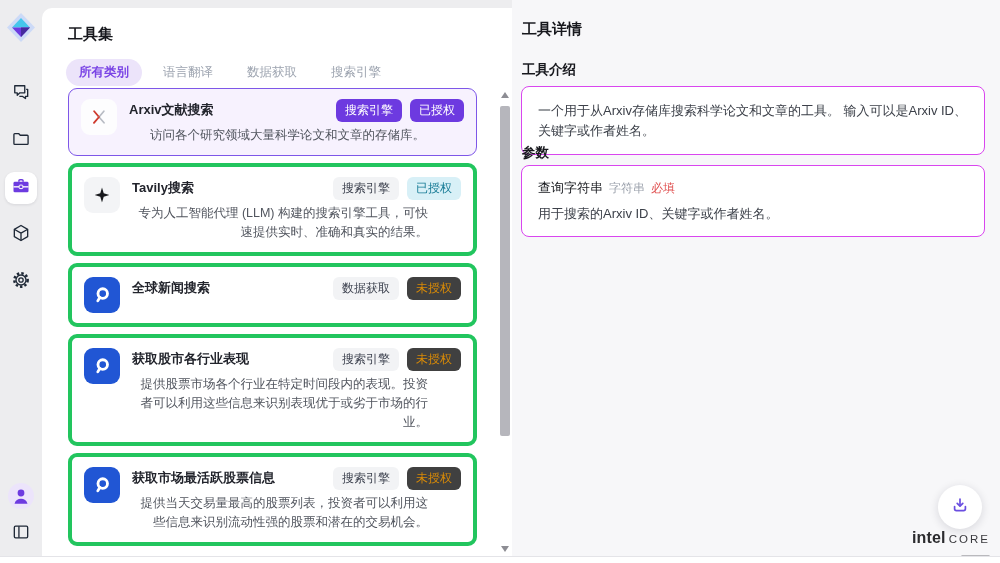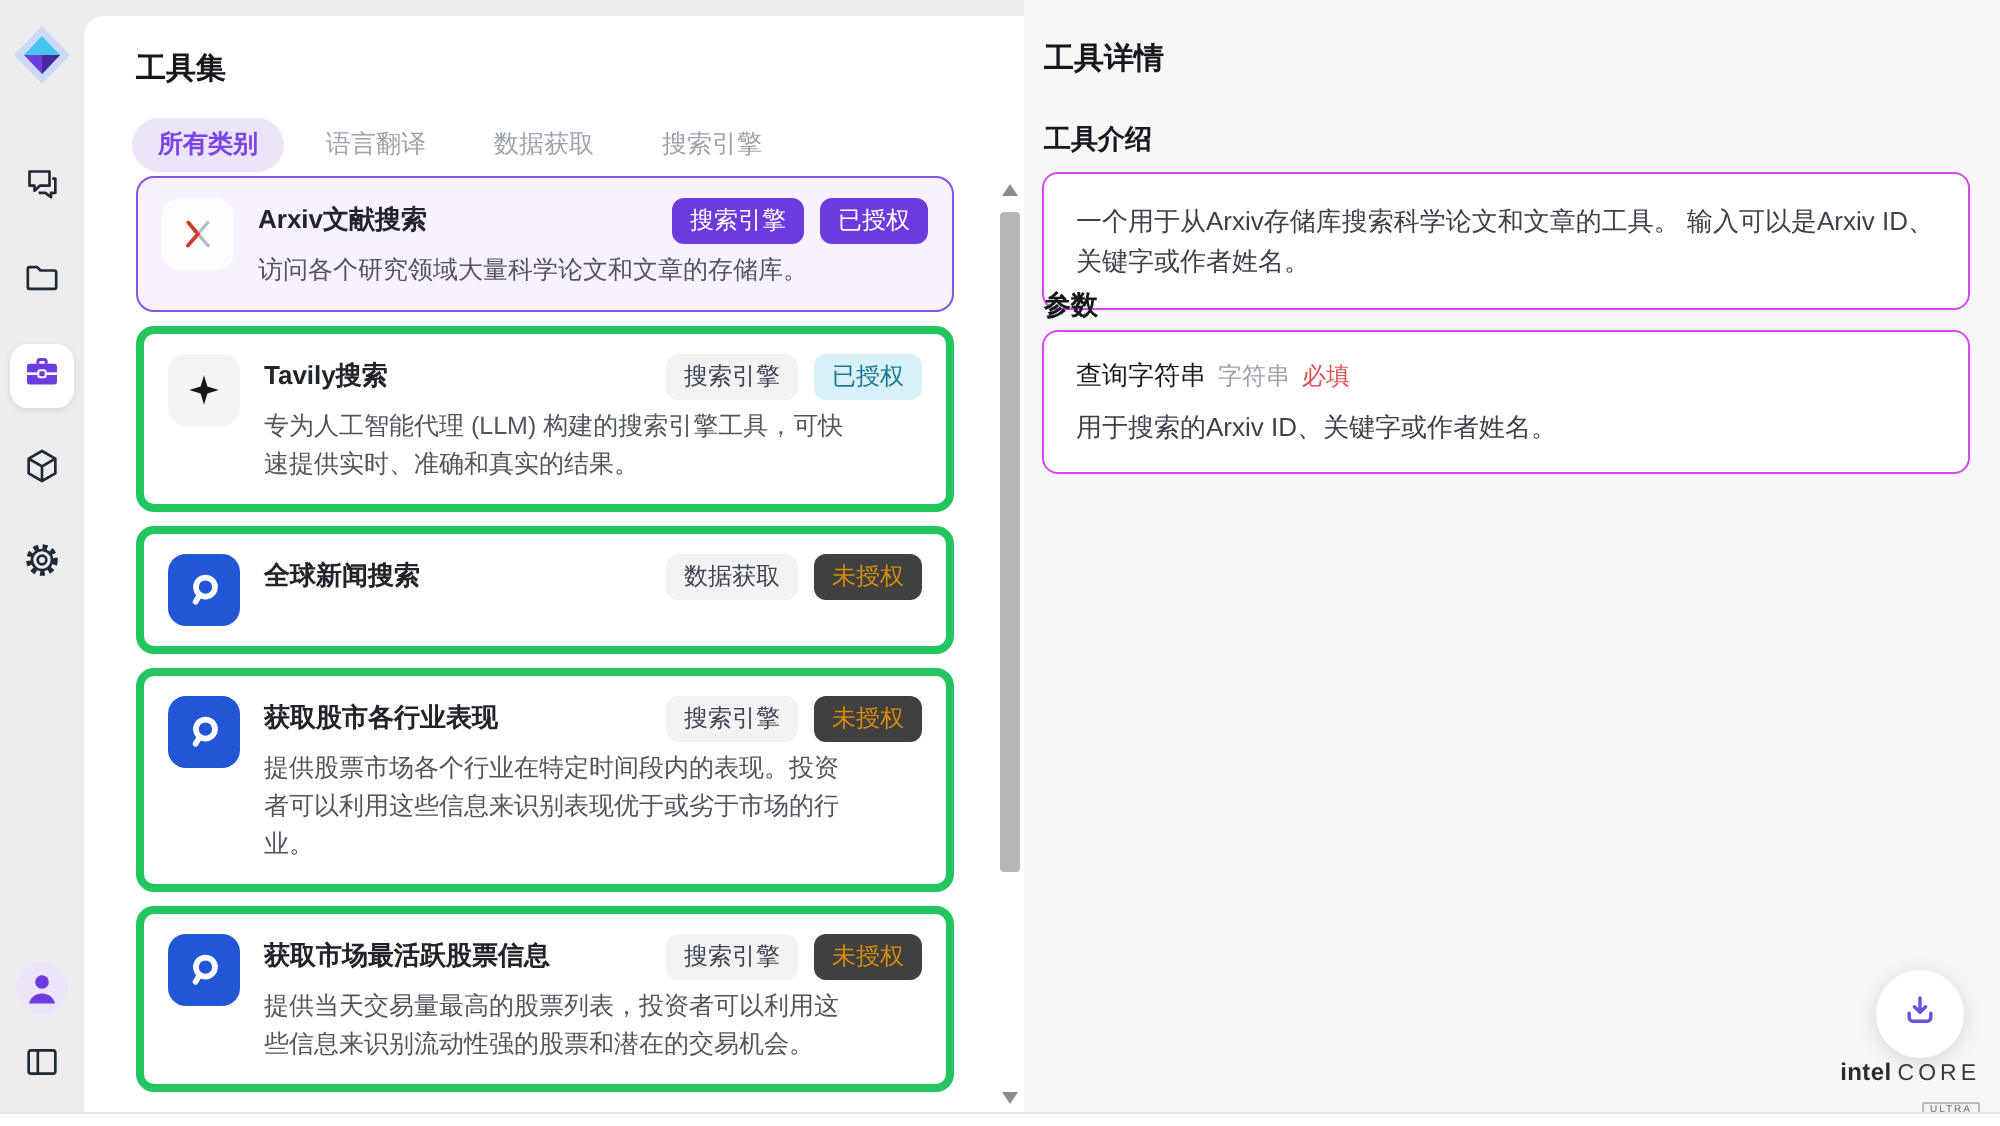--- a/index.html
+++ b/index.html
@@ -30,7 +30,7 @@
   .card-icon{flex:0 0 36px;width:36px;height:36px;border-radius:9px;background:#f3f4f6;
              display:flex;align-items:center;justify-content:center;overflow:hidden;}
   .card.selected .card-icon{background:#fdfdfe;}
-  .card-main{flex:1;min-width:0;}
+  .card-main{flex:1;min-width:0;text-align:right;}
   .card-row1{display:flex;justify-content:space-between;align-items:flex-start;gap:8px;}
   .card-title{font-size:13px;font-weight:bold;color:#22242c;padding-top:2px;white-space:nowrap;}
   .card-badges{display:flex;gap:8px;flex:0 0 auto;}

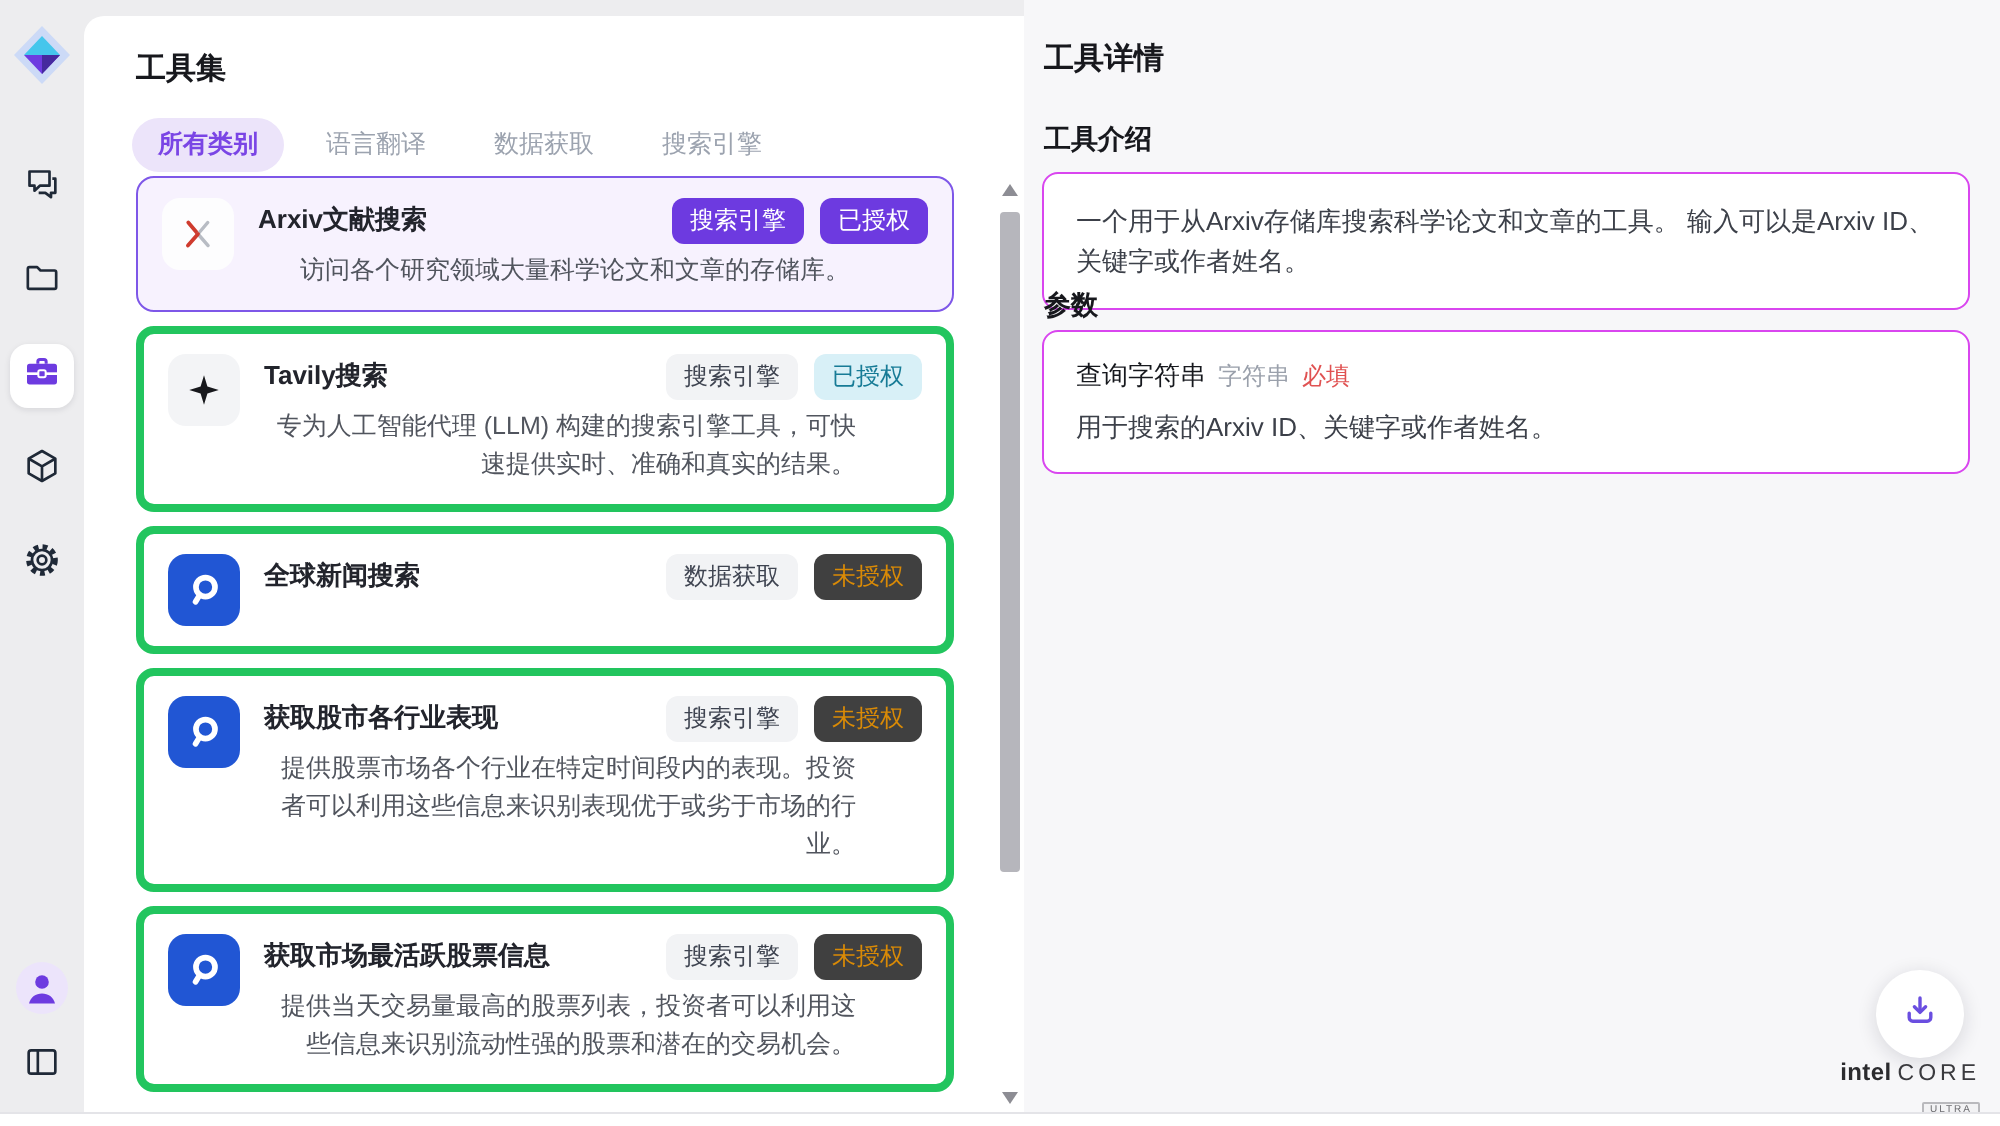--- a/index.html
+++ b/index.html
@@ -65,7 +65,7 @@
                 display:flex;align-items:center;justify-content:center;cursor:pointer;}
   .intel-logo{position:absolute;left:928px;top:529px;width:62px;text-align:right;}
   .intel-row{display:flex;align-items:baseline;justify-content:flex-end;gap:3px;}
-  .intel-word{font-size:12px;font-weight:bold;color:#2b2b2e;letter-spacing:.2px;}
+  .intel-word{font-size:16px;font-weight:bold;color:#2b2b2e;letter-spacing:.2px;}
   .core-word{font-size:11.5px;color:#3a3a3e;letter-spacing:2px;}
   .ultra-badge{display:inline-block;margin-top:1px;font-size:5px;color:#6c6c70;border:1px solid #b9b9bd;border-radius:1px;padding:0 3px;letter-spacing:1px;background:#f2f2f4;}
   .bottombar{position:absolute;left:0;bottom:0;width:1000px;height:6px;background:#ffffff;border-top:1px solid #e4e4e8;}

